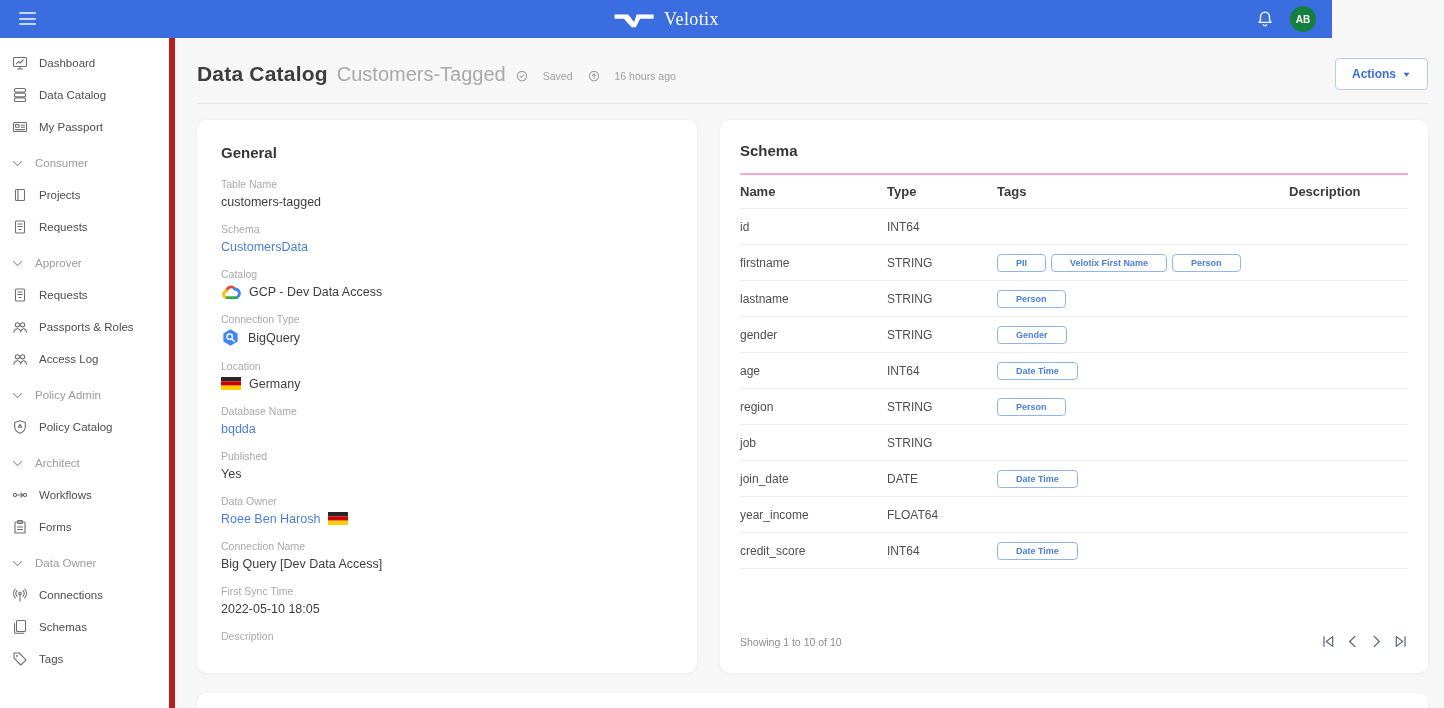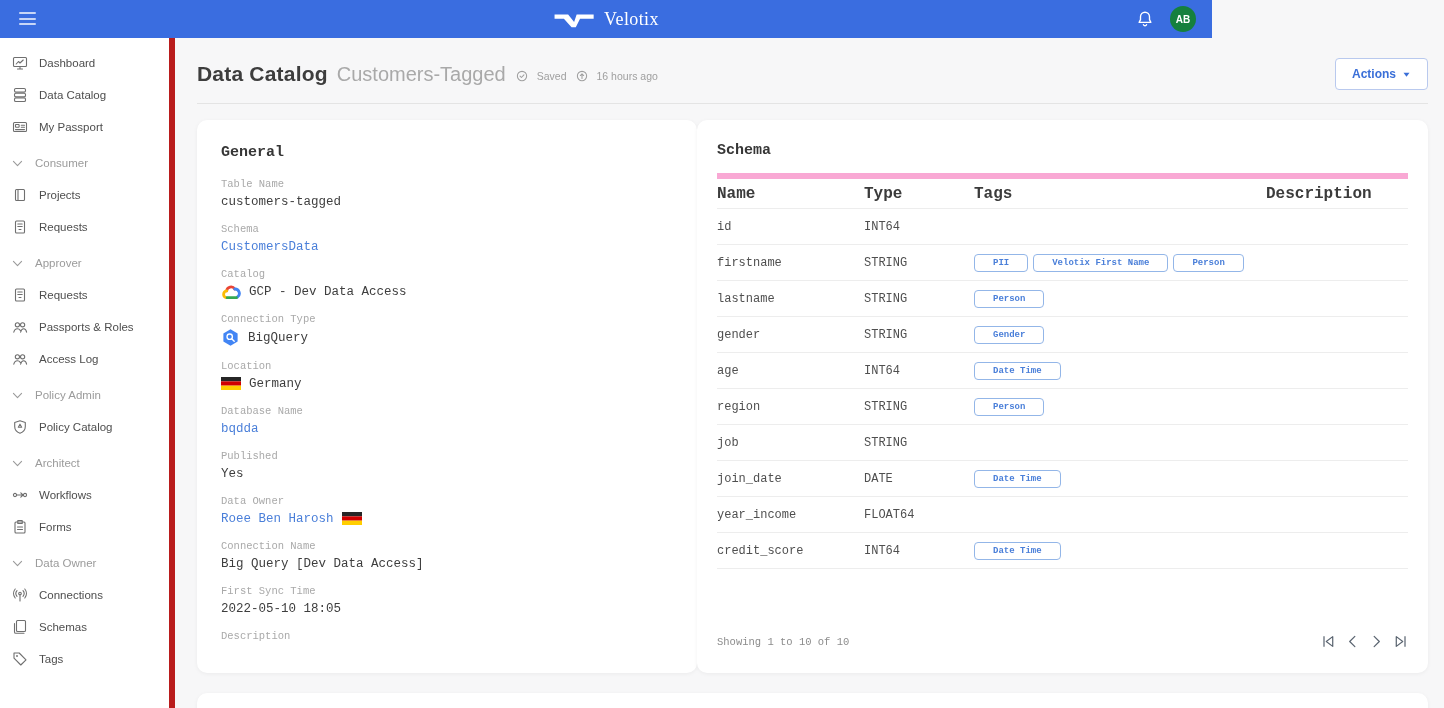--- a/index.html
+++ b/index.html
@@ -6,7 +6,7 @@
   html,body { width:1444px; height:708px; overflow:hidden; font-family:"Liberation Sans",sans-serif; background:#f7f7f8; }
 
   
-  .navbar { position:absolute; top:0; left:0; width:1212px; height:38px; background:var(--navbar,#3a6de0); display:flex; align-items:center; z-index:10; }
+  .navbar { position:absolute; top:0; left:0; width:1332px; height:38px; background:var(--navbar,#3a6de0); display:flex; align-items:center; z-index:10; }
   .hamburger { position:absolute; left:19px; top:11px; width:17px; height:15px; background:none; border:none; cursor:pointer; display:flex; flex-direction:column; justify-content:space-between; padding:1px 0; }
   .hamburger span { display:block; height:2px; width:100%; background:rgba(255,255,255,.72); border-radius:1px; }
   .brand { position:absolute; left:50%; transform:translateX(-50%); display:flex; align-items:center; gap:9px; }

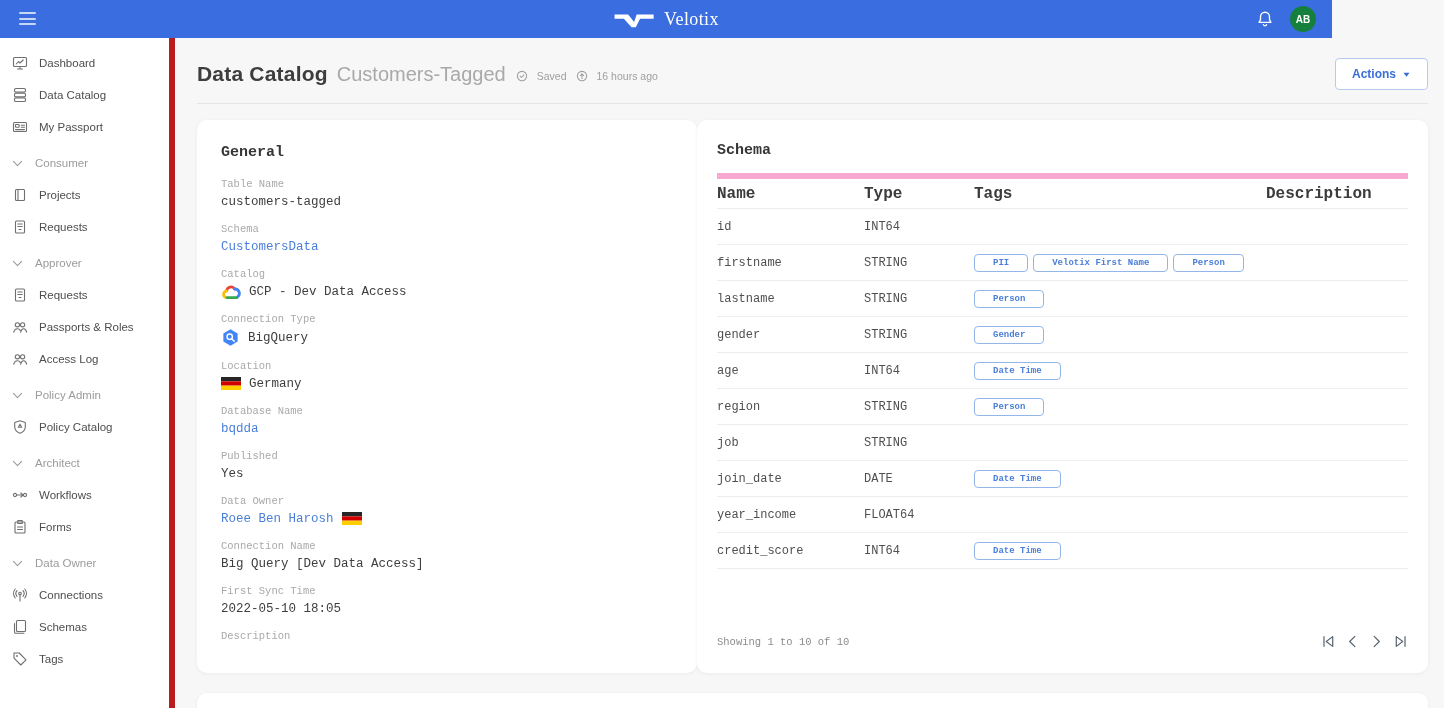--- a/index.html
+++ b/index.html
@@ -29,7 +29,7 @@
   .page-header { display:flex; align-items:center; padding-top:20px; }
   .page-title { font-size:21px; font-weight:600; color:#3d3d3d; letter-spacing:.2px; }
   .page-subtitle { font-size:20px; color:#a9a9a9; margin-left:9px; }
-  .saved { display:flex; align-items:center; gap:9px; margin-left:10px; font-size:10.5px; color:#9f9f9f; margin-top:4px; }
+  .saved { display:flex; align-items:center; gap:15px; margin-left:10px; font-size:10.5px; color:#9f9f9f; margin-top:4px; }
   .saved .micon { width:12px; height:12px; display:inline-flex; }
   .actions-btn { margin-left:auto; display:flex; align-items:center; gap:6px; background:#fff; border:1px solid #b9c9ee; color:var(--accent,#3a6fd8); font-family:inherit; font-weight:700; font-size:12px; border-radius:4px; padding:8px 16px; cursor:pointer;justify-content:center; }
   .actions-btn .micon { width:9px; height:9px; display:inline-flex; }

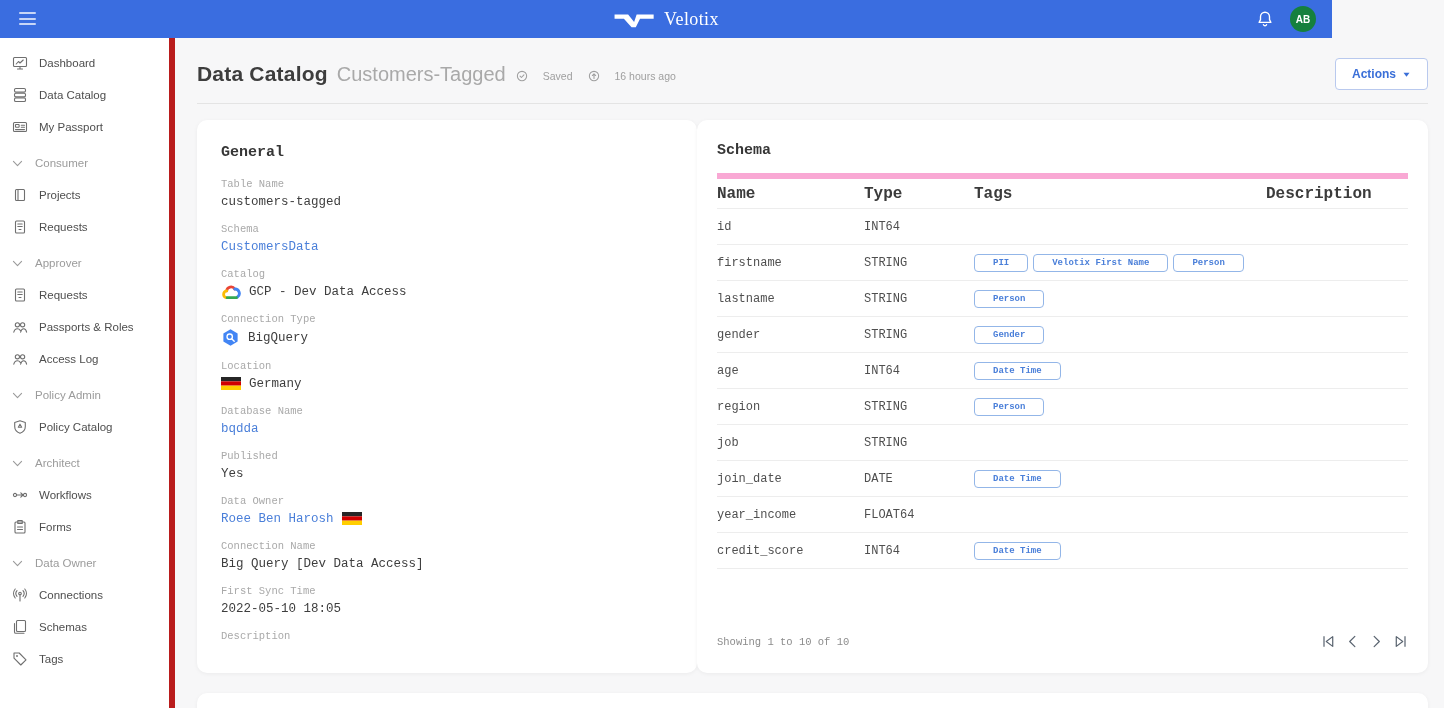--- a/index.html
+++ b/index.html
@@ -36,7 +36,7 @@
   .divider { border-bottom:1px solid #e4e4e4; margin-top:13px; }
 
   
-  .cards { display:flex; margin-top:16px; height:553px;font-family:Liberation Mono, monospace; }
+  .cards { display:flex; gap:23px; margin-top:16px; height:553px; }
   .card { background:#fff; border-radius:10px; box-shadow:0 1px 4px rgba(0,0,0,.05); }
   .card h2 { font-size:15px; font-weight:600; color:#363636; }
 

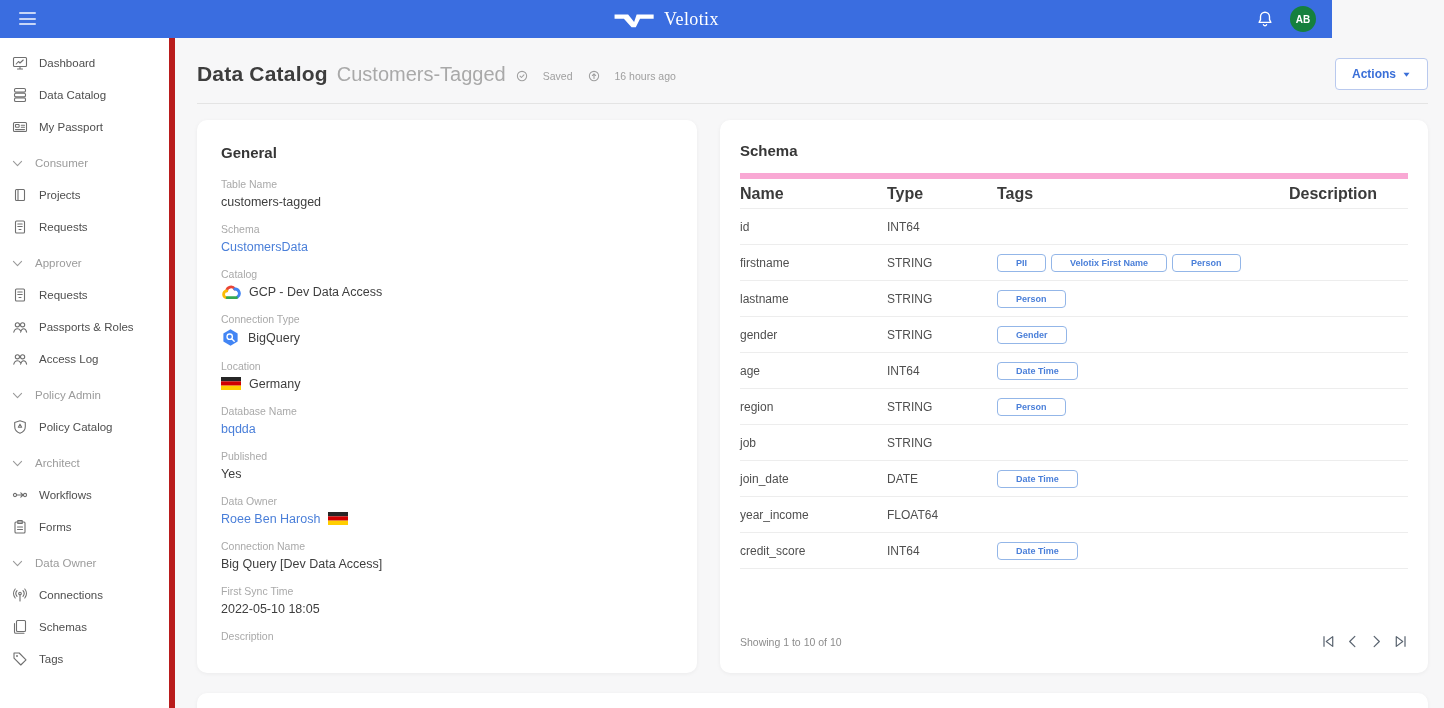--- a/index.html
+++ b/index.html
@@ -51,7 +51,7 @@
   .schema-card { flex:1; padding:22px 20px 24px; display:flex; flex-direction:column; overflow:hidden; }
   .schema-card h2 { margin-bottom:14px; }
   .trow { display:grid; grid-template-columns:147px 110px 292px 1fr; align-items:center; min-height:36px; border-bottom:1px solid #ededed; font-size:12px; color:#4f4f4f; }
-  .trow.thead { border-top:6px solid #f9a8d4; font-size:16px; font-weight:700; color:#3b3b3b; }
+  .trow.thead { border-top:2px solid #f9a8d4; font-size:13px; font-weight:700; color:#3b3b3b; }
   .tags-cell { display:flex; gap:5px; flex-wrap:wrap; }
   .tag-badge { font-size:9px; font-weight:600; color:var(--link,#4a7fd9); border:1px solid var(--tagborder,#93b6e8); border-radius:4px; padding:3px 18px; background:#fff; white-space:nowrap; }
   .spacer { flex:1; }

